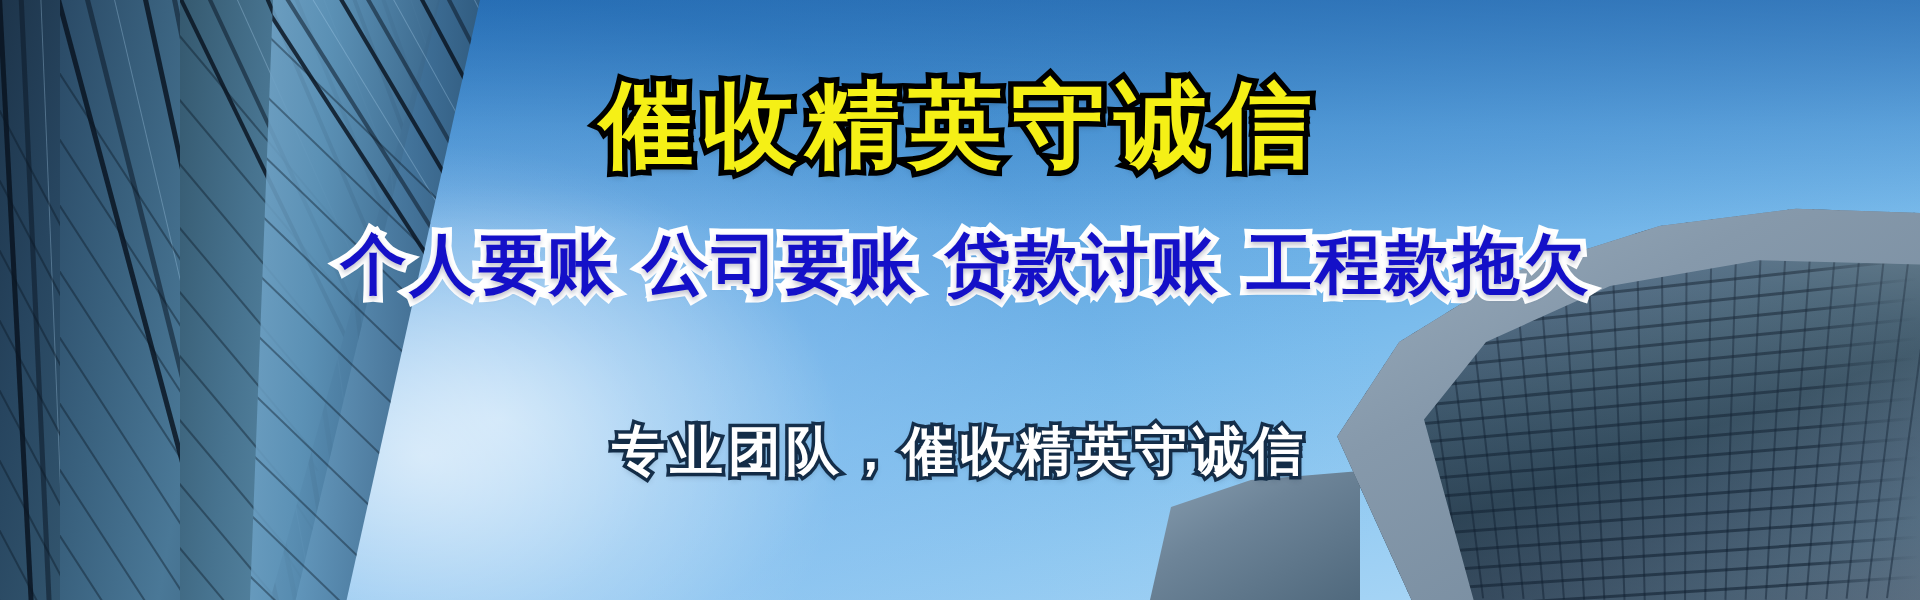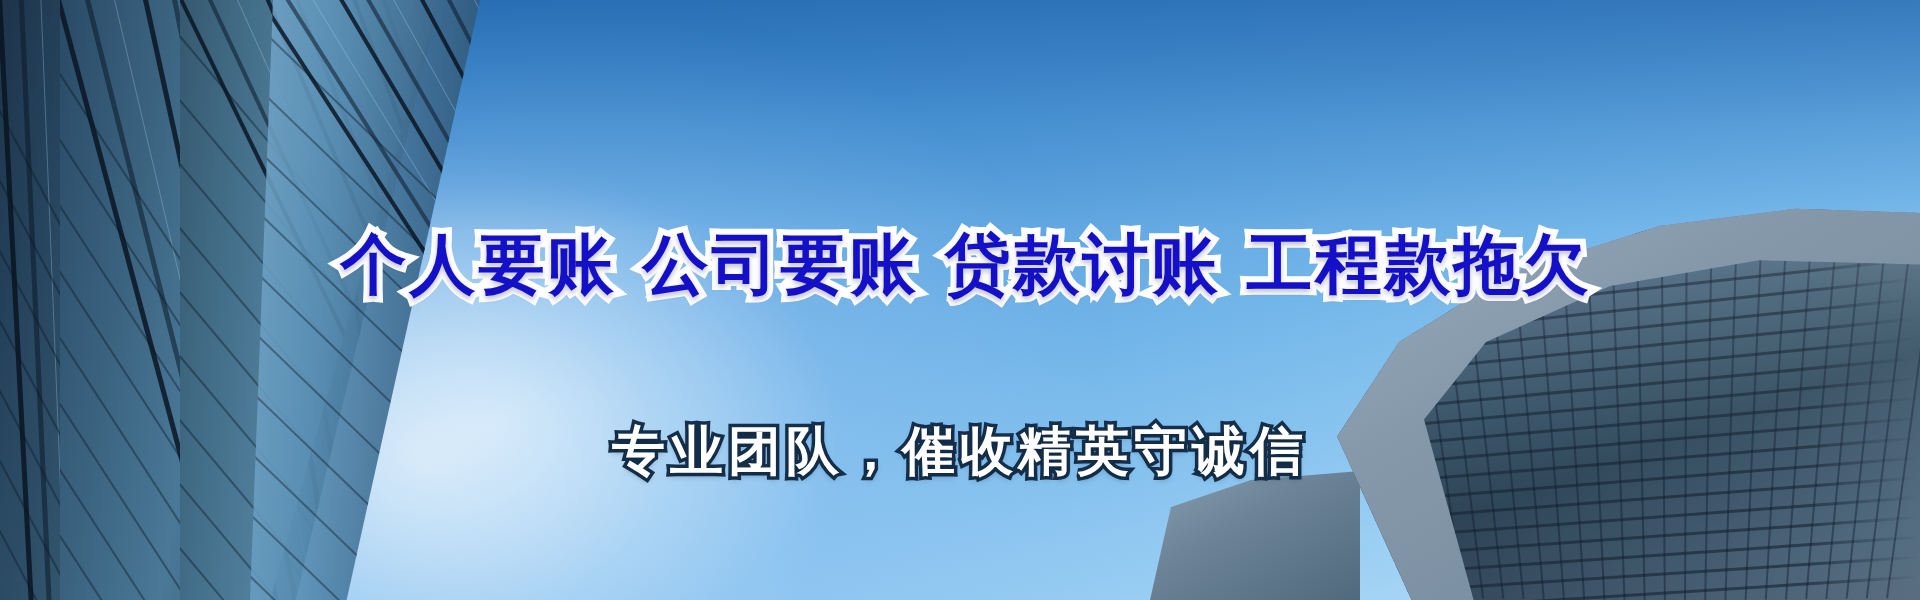--- a/index.html
+++ b/index.html
@@ -294,6 +294,7 @@
   <div class="bldg-right-top"></div>
 
   <div class="txt-wrap">
+    <div class="line headline">催收精英守诚信</div>
     <div class="line subhead">个人要账 公司要账 贷款讨账 工程款拖欠</div>
     <div class="line tagline">专业团队，催收精英守诚信</div>
   </div>

